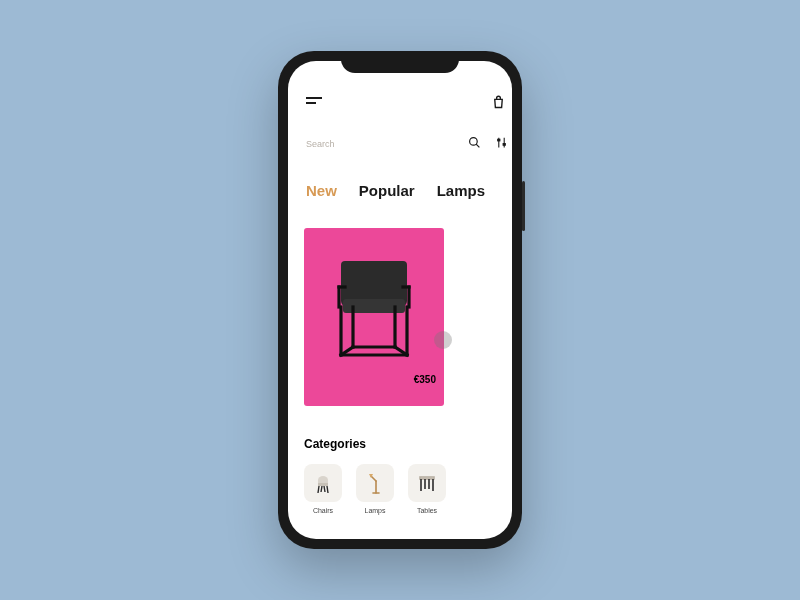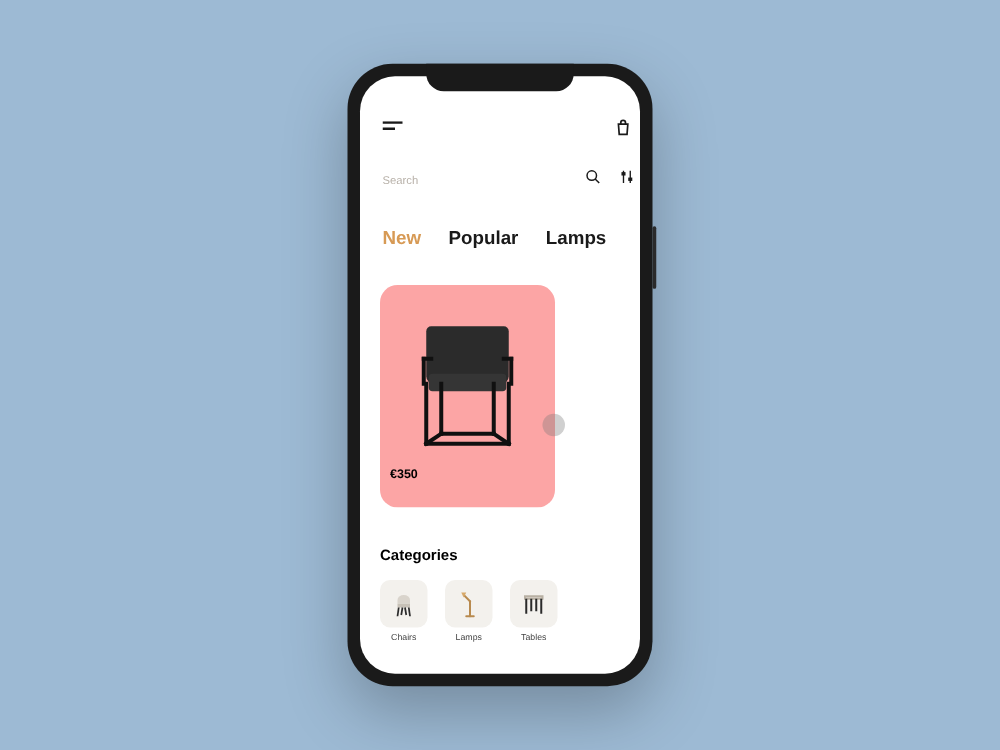--- a/index.html
+++ b/index.html
@@ -102,11 +102,12 @@
     overflow: hidden;
   }
   .card {
-    background:#fca5a5;
-    border-radius: 14px;
+    background:#ec4899;
+    border-radius: 3px;
     padding: 10px 8px 10px 8px;
     flex-shrink: 0;
     position: relative;
+    text-align: right;
   }
   .card.main { width: 140px; height: 178px; }
   .card.side { width: 72px; height: 178px; }

